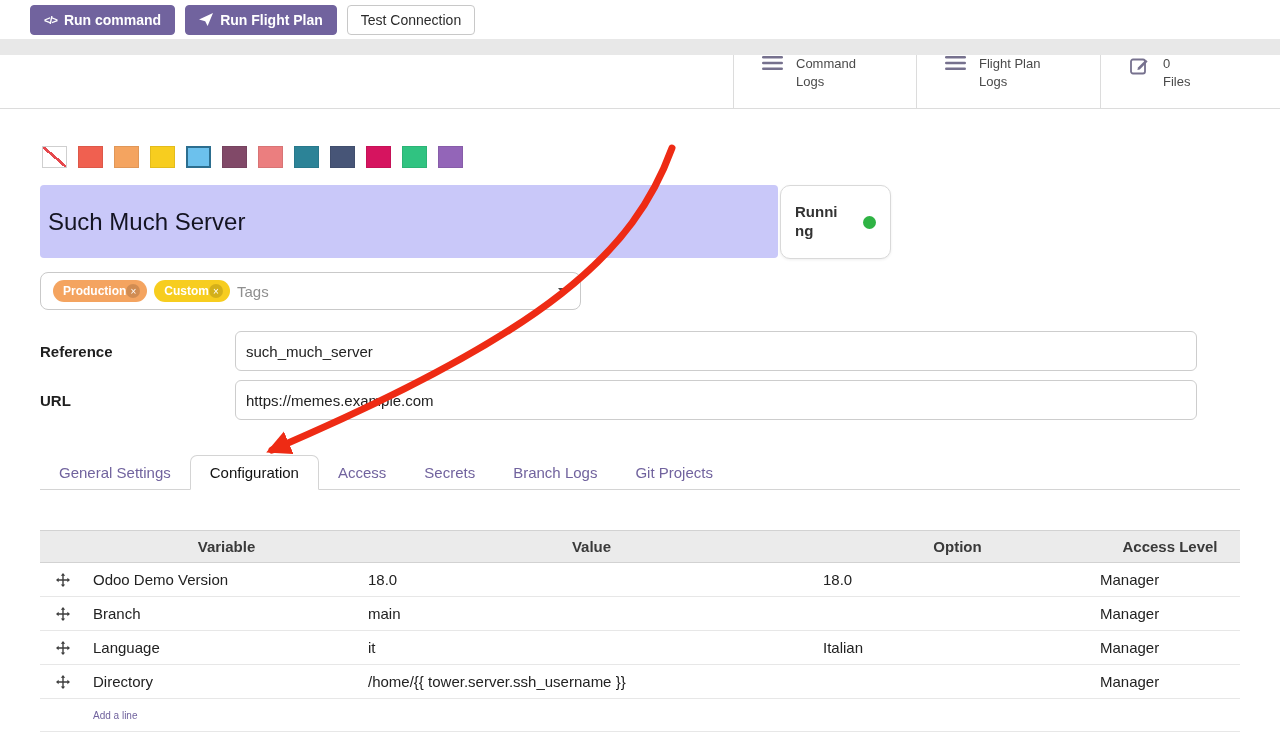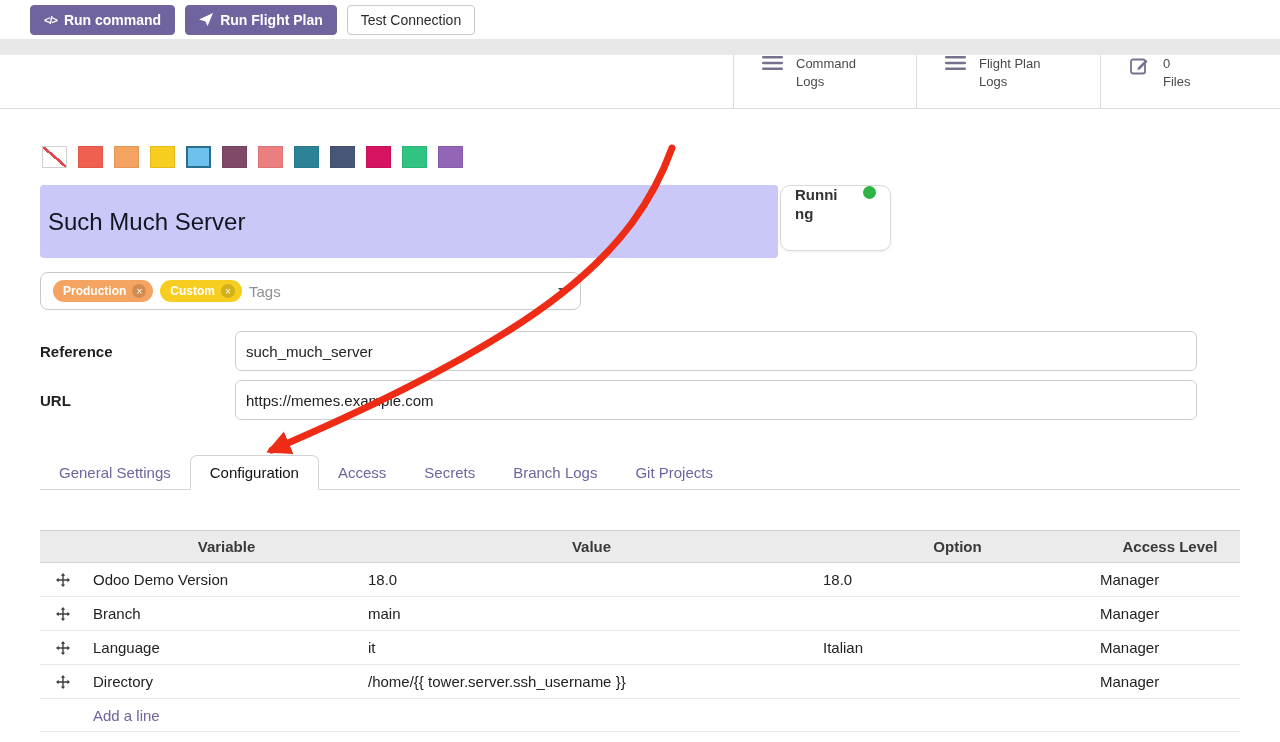--- a/index.html
+++ b/index.html
@@ -28,7 +28,7 @@
 
   
   .title-input { position:absolute; left:40px; top:185px; width:738px; height:73px; border:none; border-radius:4px; background:var(--lav); font-size:24px; color:#141422; padding:0 8px; font-family:inherit; outline:none; }
-  .status-box { position:absolute; left:780px; top:185px; width:111px; height:66px; background:#fff; border:1px solid #d9d9d9; border-radius:10px; box-shadow:0 1px 3px rgba(0,0,0,0.07); display:flex; align-items:flex-start; justify-content:space-between; padding:0 14px; cursor:pointer; }
+  .status-box { position:absolute; left:780px; top:185px; width:111px; height:74px; background:#fff; border:1px solid #d9d9d9; border-radius:10px; box-shadow:0 1px 3px rgba(0,0,0,0.07); display:flex; align-items:center; justify-content:space-between; padding:0 14px; cursor:pointer; }
   .status-label { font-weight:700; font-size:15px; color:#333; width:48px; word-break:break-all; line-height:1.25; }
   .status-dot { width:13px; height:13px; border-radius:50%; background:var(--green); }
 

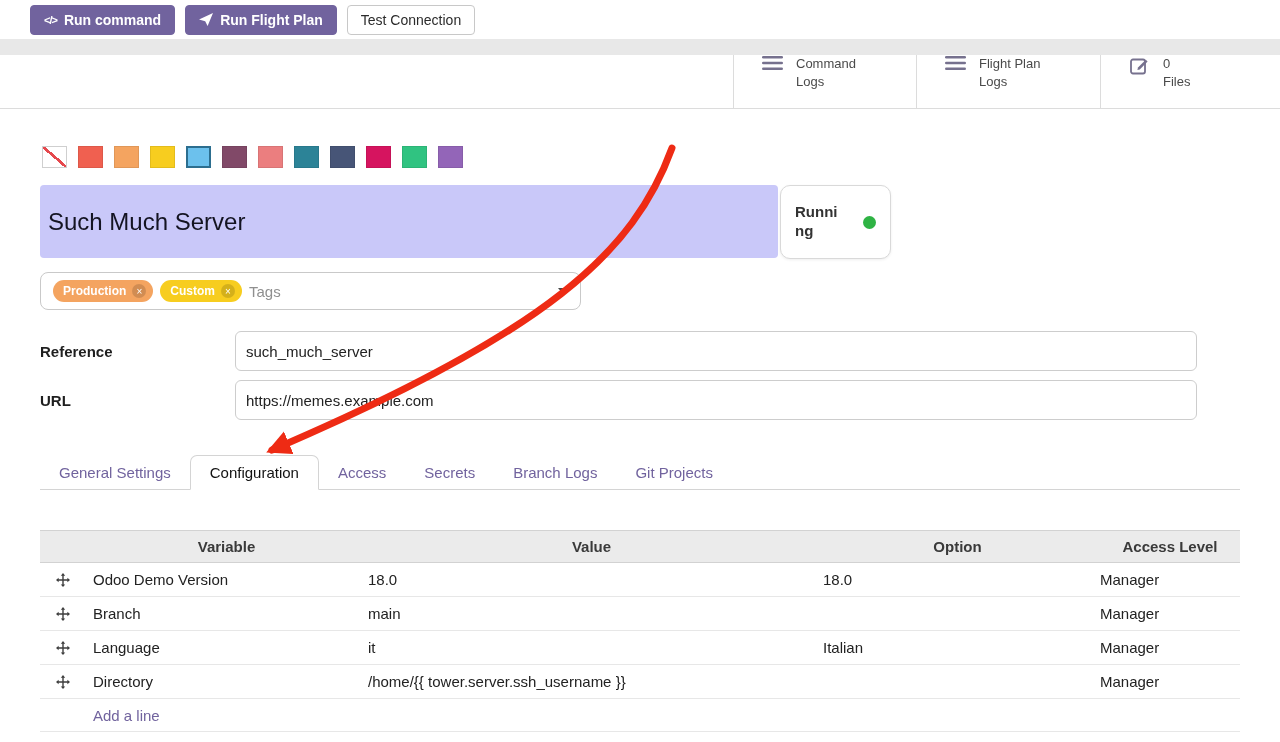--- a/index.html
+++ b/index.html
@@ -34,7 +34,7 @@
 
   
   .tags-box { position:absolute; left:40px; top:272px; width:541px; height:38px; border:1px solid #c9c9c9; border-radius:8px; display:flex; align-items:center; padding:0 12px; gap:7px; background:#fff; }
-  .pill { height:22px; border-radius:11px; display:inline-flex; align-items:center; gap:6px; padding:0 7px 0 10px; color:#fff; font-size:12px; font-weight:700; cursor:pointer; }
+  .pill { height:22px; border-radius:11px; display:inline-flex; align-items:center; padding:0 7px 0 10px; color:#fff; font-size:12px; font-weight:700; cursor:pointer; }
   .pill-x { display:inline-flex; width:14px; height:14px; border-radius:50%; background:rgba(0,0,0,0.14); align-items:center; justify-content:center; font-size:10px; font-weight:400; cursor:pointer; }
   .tags-placeholder { color:#8f8f8f; font-size:15px; }
   .caret { margin-left:auto; width:0; height:0; border-left:5px solid transparent; border-right:5px solid transparent; border-top:6px solid #4a4a4a; cursor:pointer; }

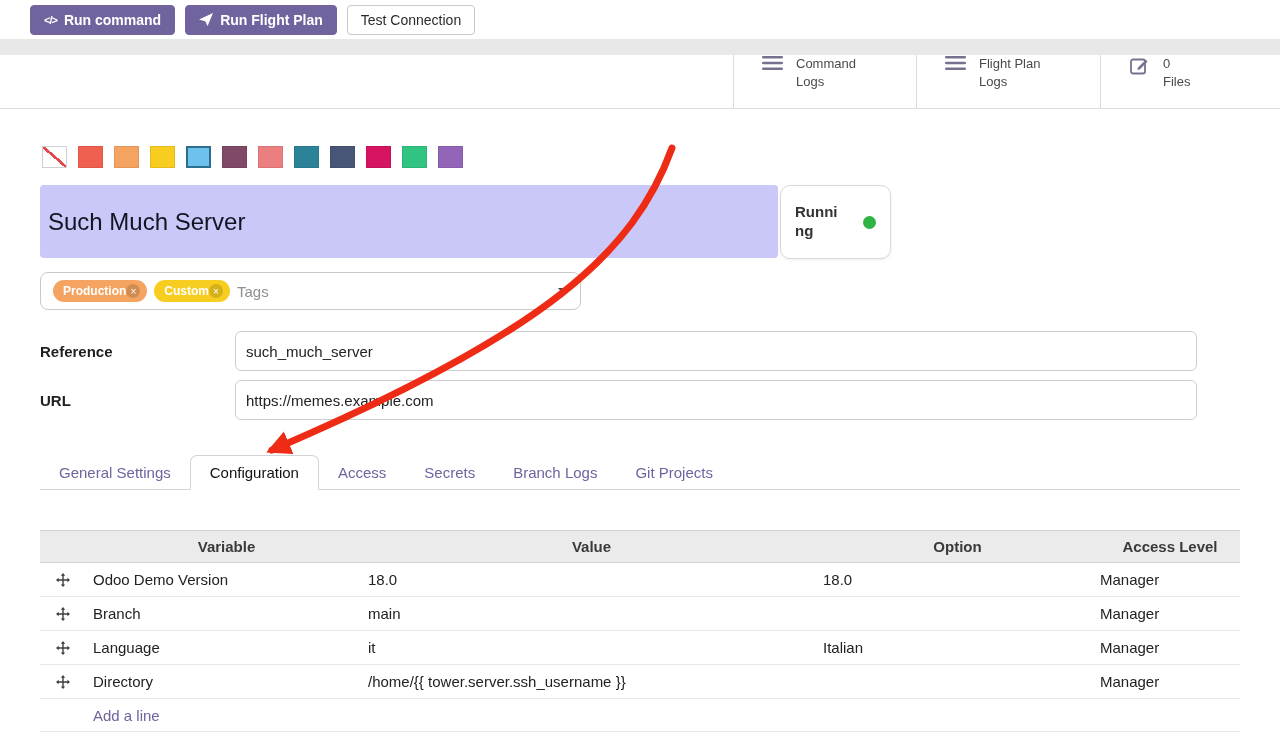--- a/index.html
+++ b/index.html
@@ -57,7 +57,7 @@
   .cell { padding-left:8px; font-size:15px; color:#222; white-space:nowrap; overflow:hidden; }
   .handle-cell { display:flex; justify-content:center; align-items:center; cursor:grab; }
   .addrow { height:33px; border-bottom:1px solid #e7e7e7; }
-  .add-link { grid-column:2; padding-left:8px; font-size:15px; color:var(--brand); cursor:pointer; }
+  .add-link { grid-column:2; padding-left:8px; font-size:10px; color:var(--brand); cursor:pointer; }
 
   
   .arrow-overlay { position:absolute; left:0; top:0; pointer-events:none; z-index:60; }

